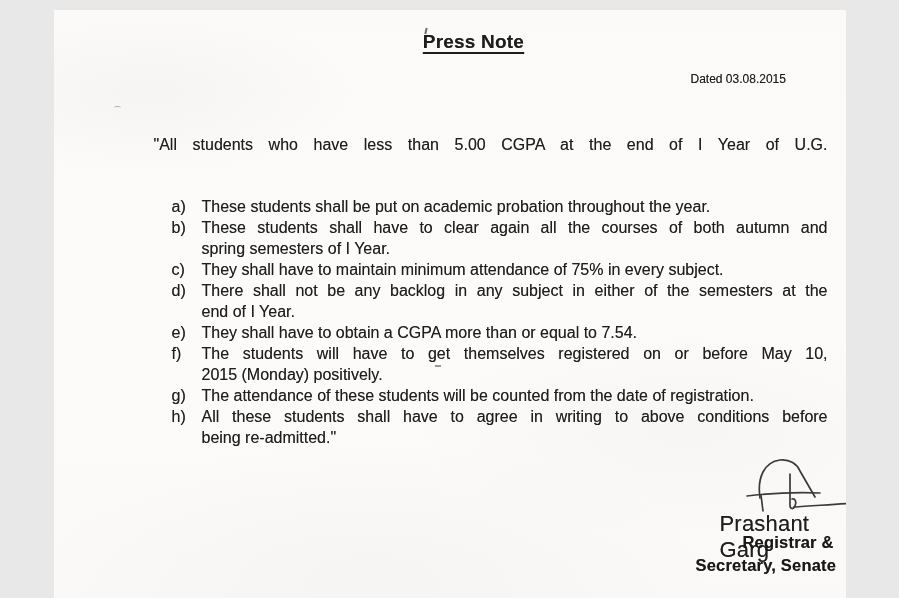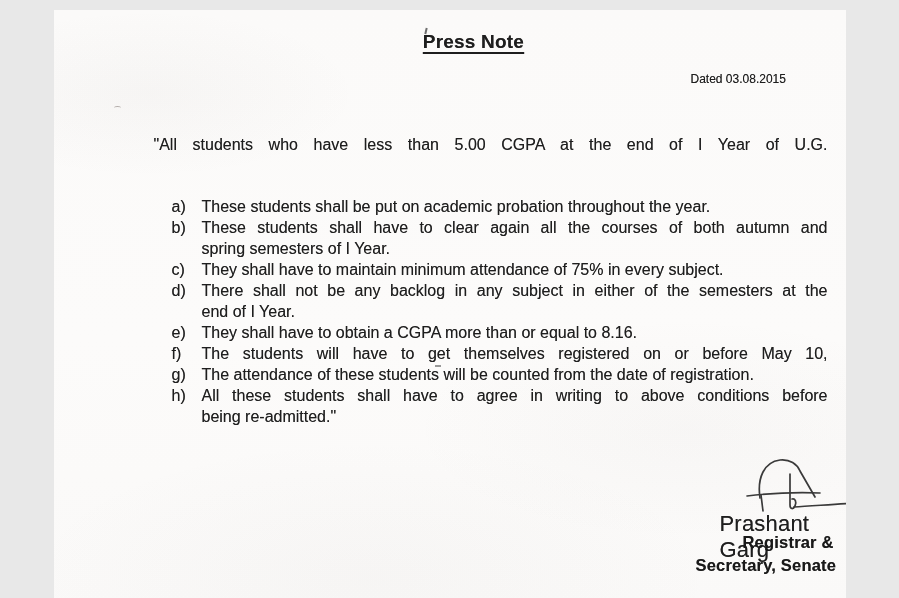--- a/index.html
+++ b/index.html
@@ -123,7 +123,7 @@
     <div class="cond-row">
       <span class="cond-label">e)</span>
       <div class="cond-text">
-        <div class="nline">They shall have to obtain a CGPA more than or equal to 8.16.</div>
+        <div class="nline">They shall have to obtain a CGPA more than or equal to 7.54.</div>
       </div>
     </div>
 

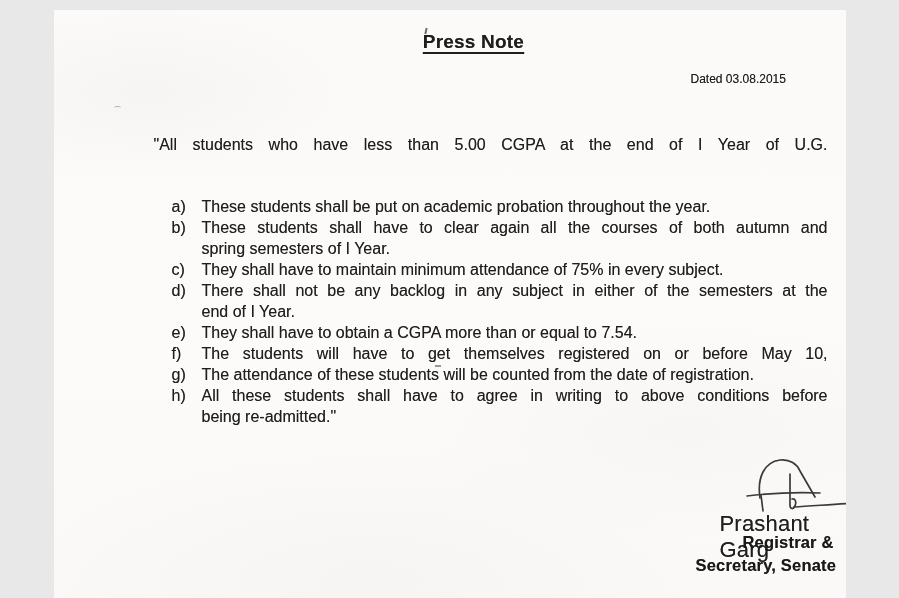--- a/index.html
+++ b/index.html
@@ -131,6 +131,7 @@
       <span class="cond-label">f)</span>
       <div class="cond-text">
         <div class="jline">The students will have to get themselves registered on or before May 10,</div>
+        <div class="nline">2015 (Monday) positively.</div>
       </div>
     </div>
 

